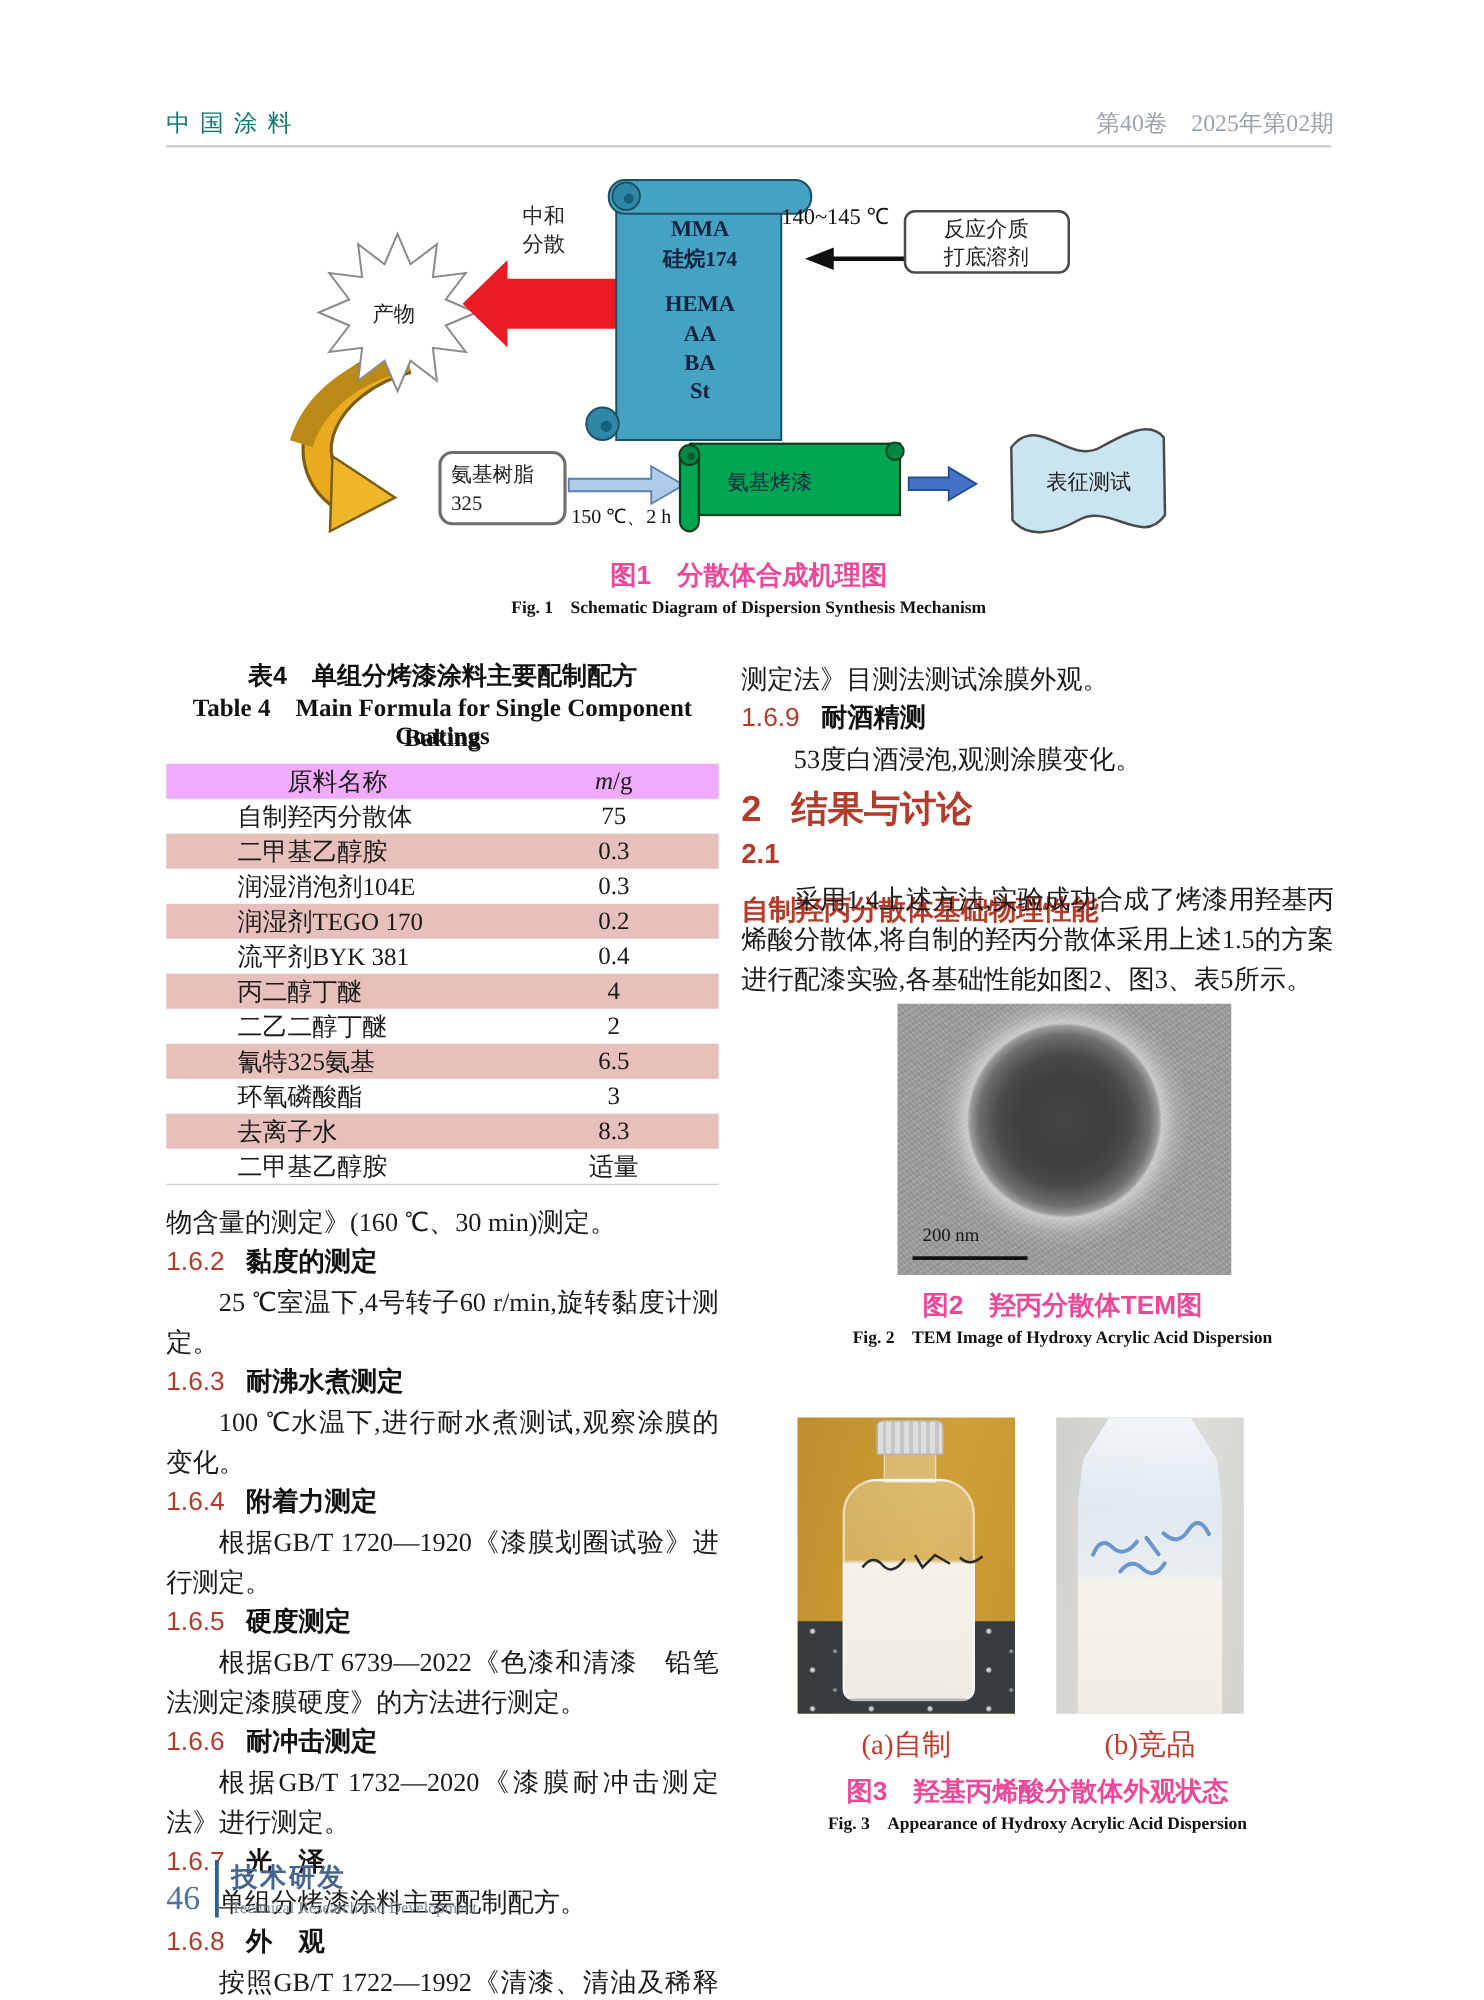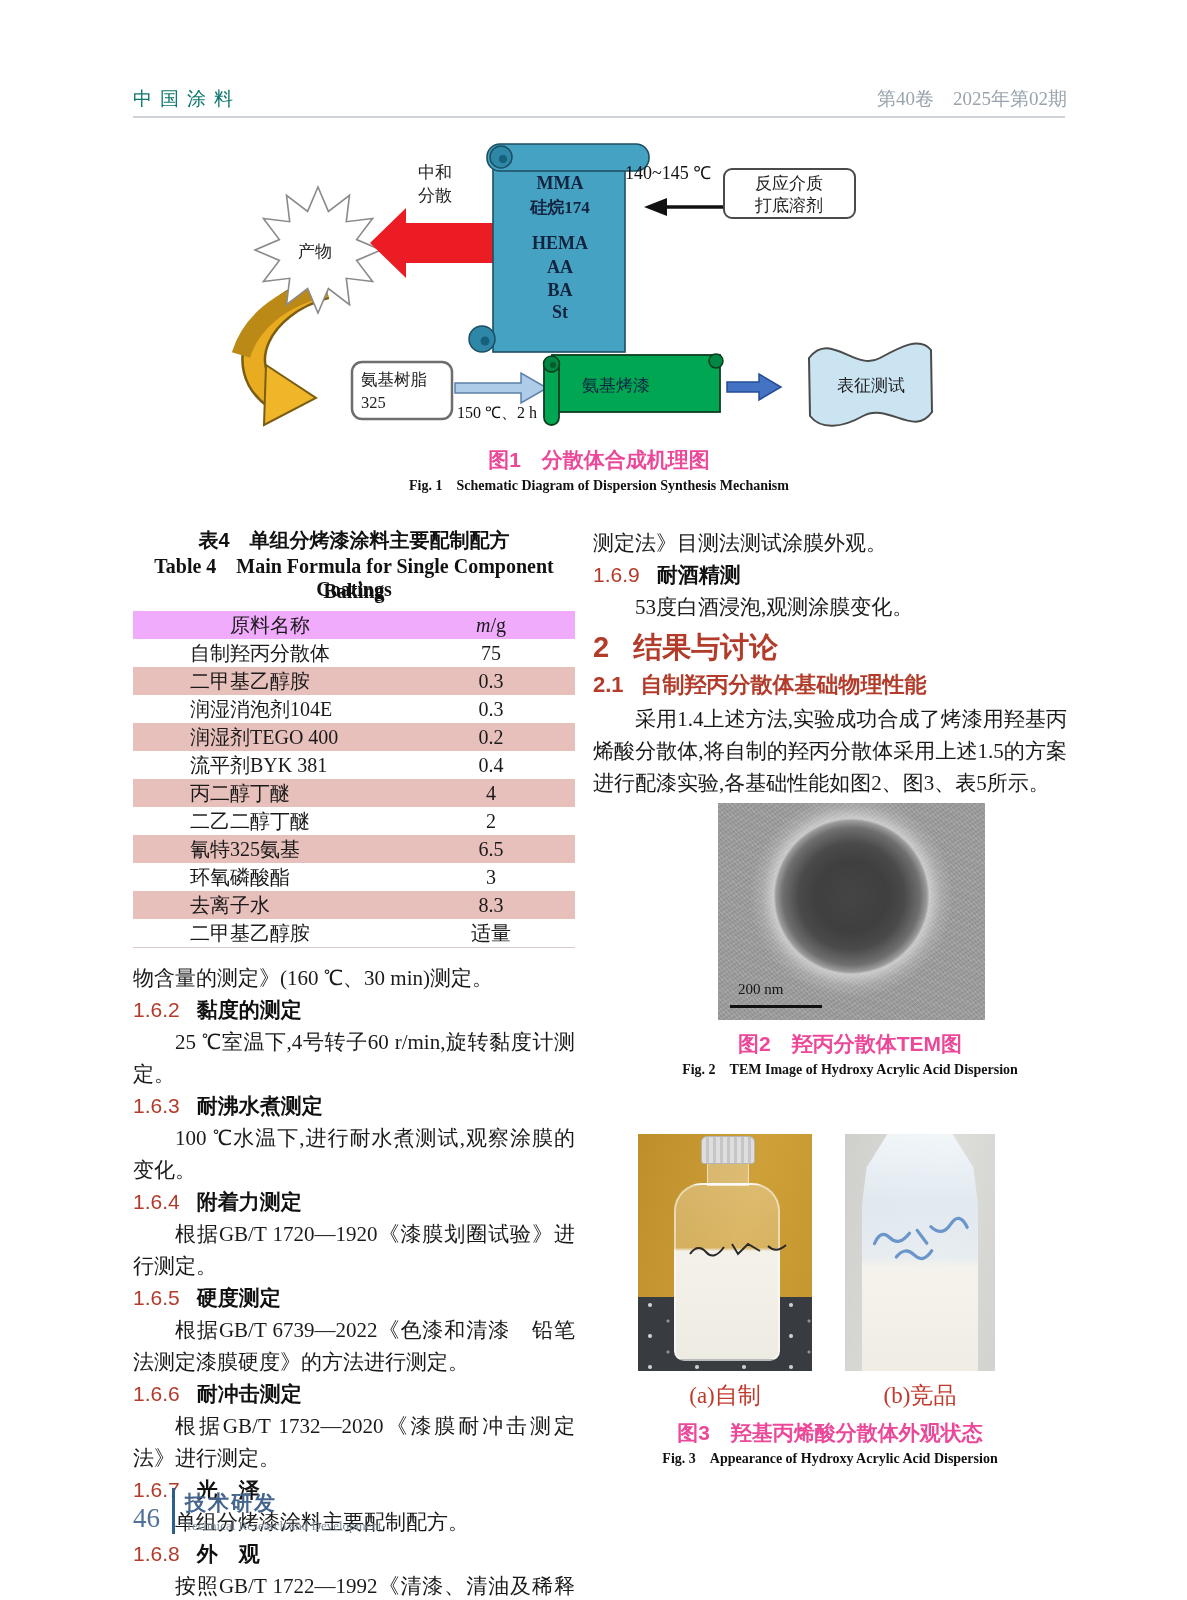--- a/index.html
+++ b/index.html
@@ -44,7 +44,7 @@
   .h1sec{display:flex;gap:24px;align-items:baseline;color:#b23b2a;margin:5px 0 3px 0;
          font-family:"Liberation Sans",sans-serif;font-weight:bold;font-size:29px;height:39px;}
   .h2sec{display:flex;gap:17px;align-items:baseline;color:#b23b2a;
-         font-family:"Liberation Sans",sans-serif;font-weight:bold;font-size:22px;height:33px;}
+         font-family:"Liberation Sans",sans-serif;font-weight:bold;font-size:22px;height:33px;flex-direction:column;}
 
   
   .tem{position:relative;width:267px;height:217px;margin:4px 0 0 125px;

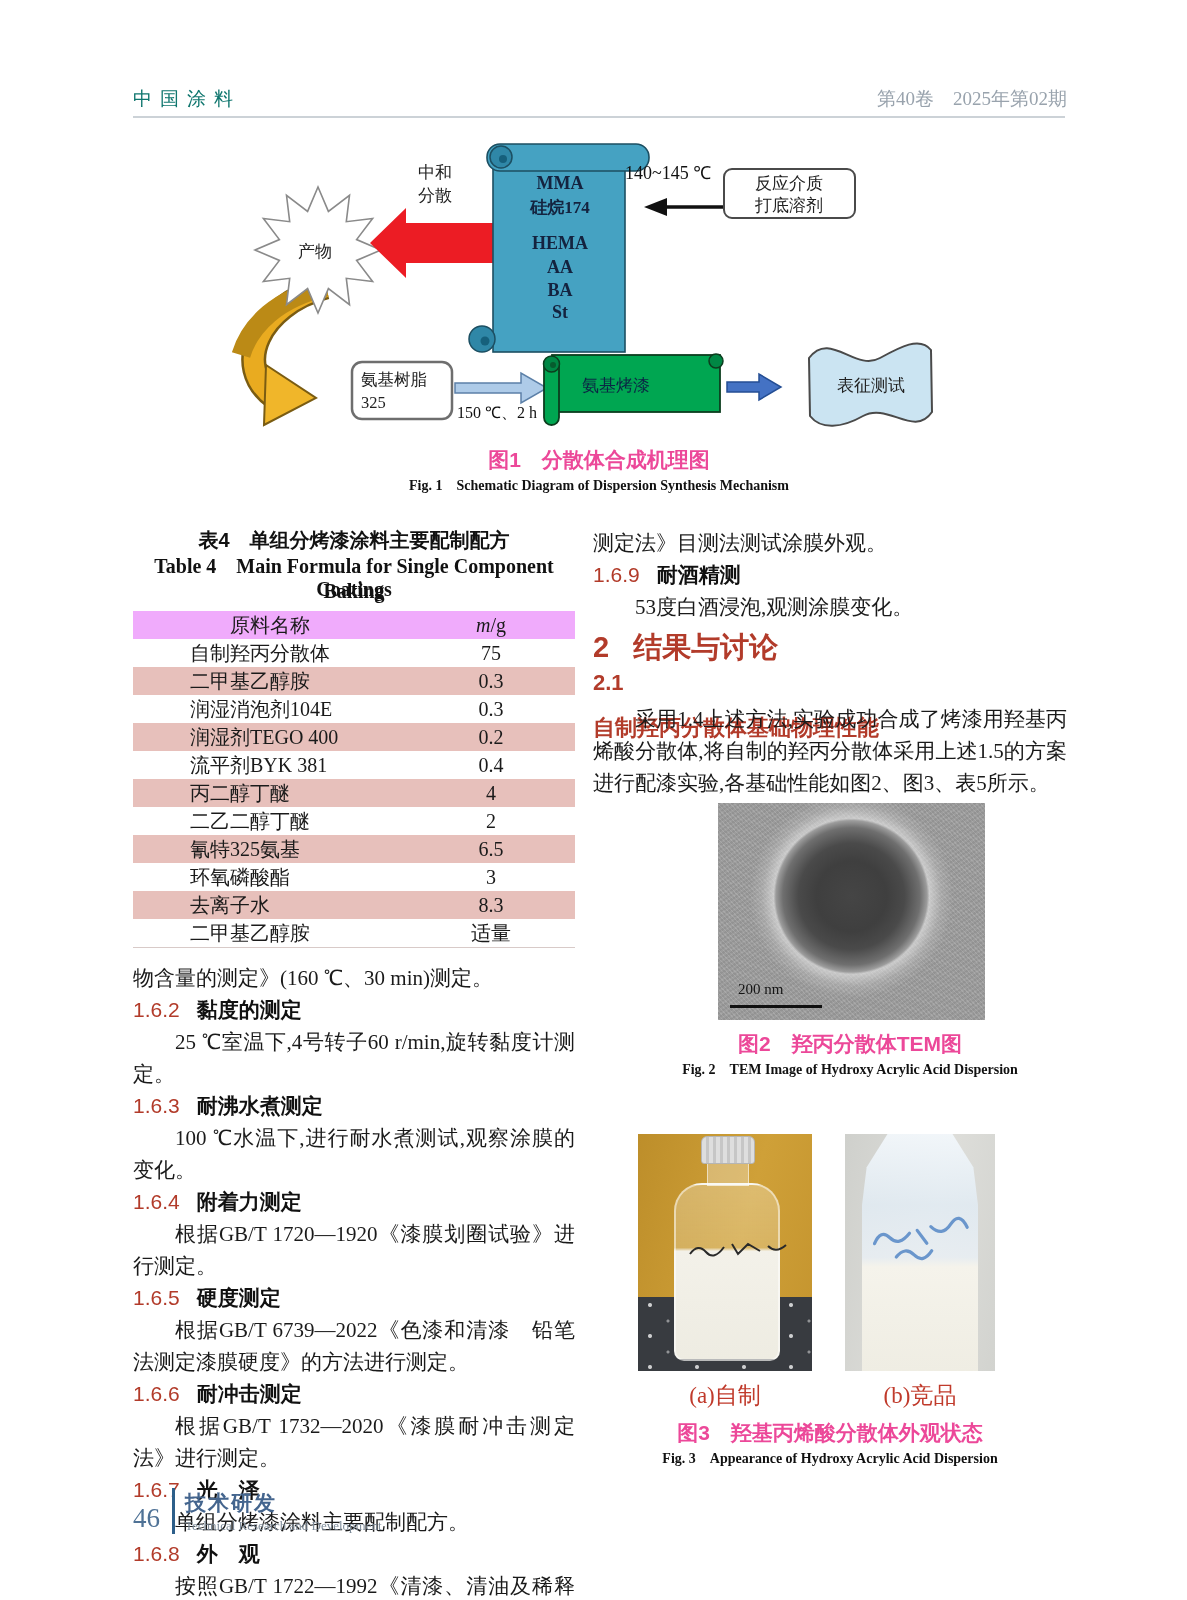--- a/index.html
+++ b/index.html
@@ -202,7 +202,7 @@
           <div class="tc2">0.3</div>
         </div>
       <div class="trow pink">
-          <div class="tc1">润湿剂TEGO 400</div>
+          <div class="tc1">润湿剂TEGO 170</div>
           <div class="tc2">0.2</div>
         </div>
       <div class="trow">

